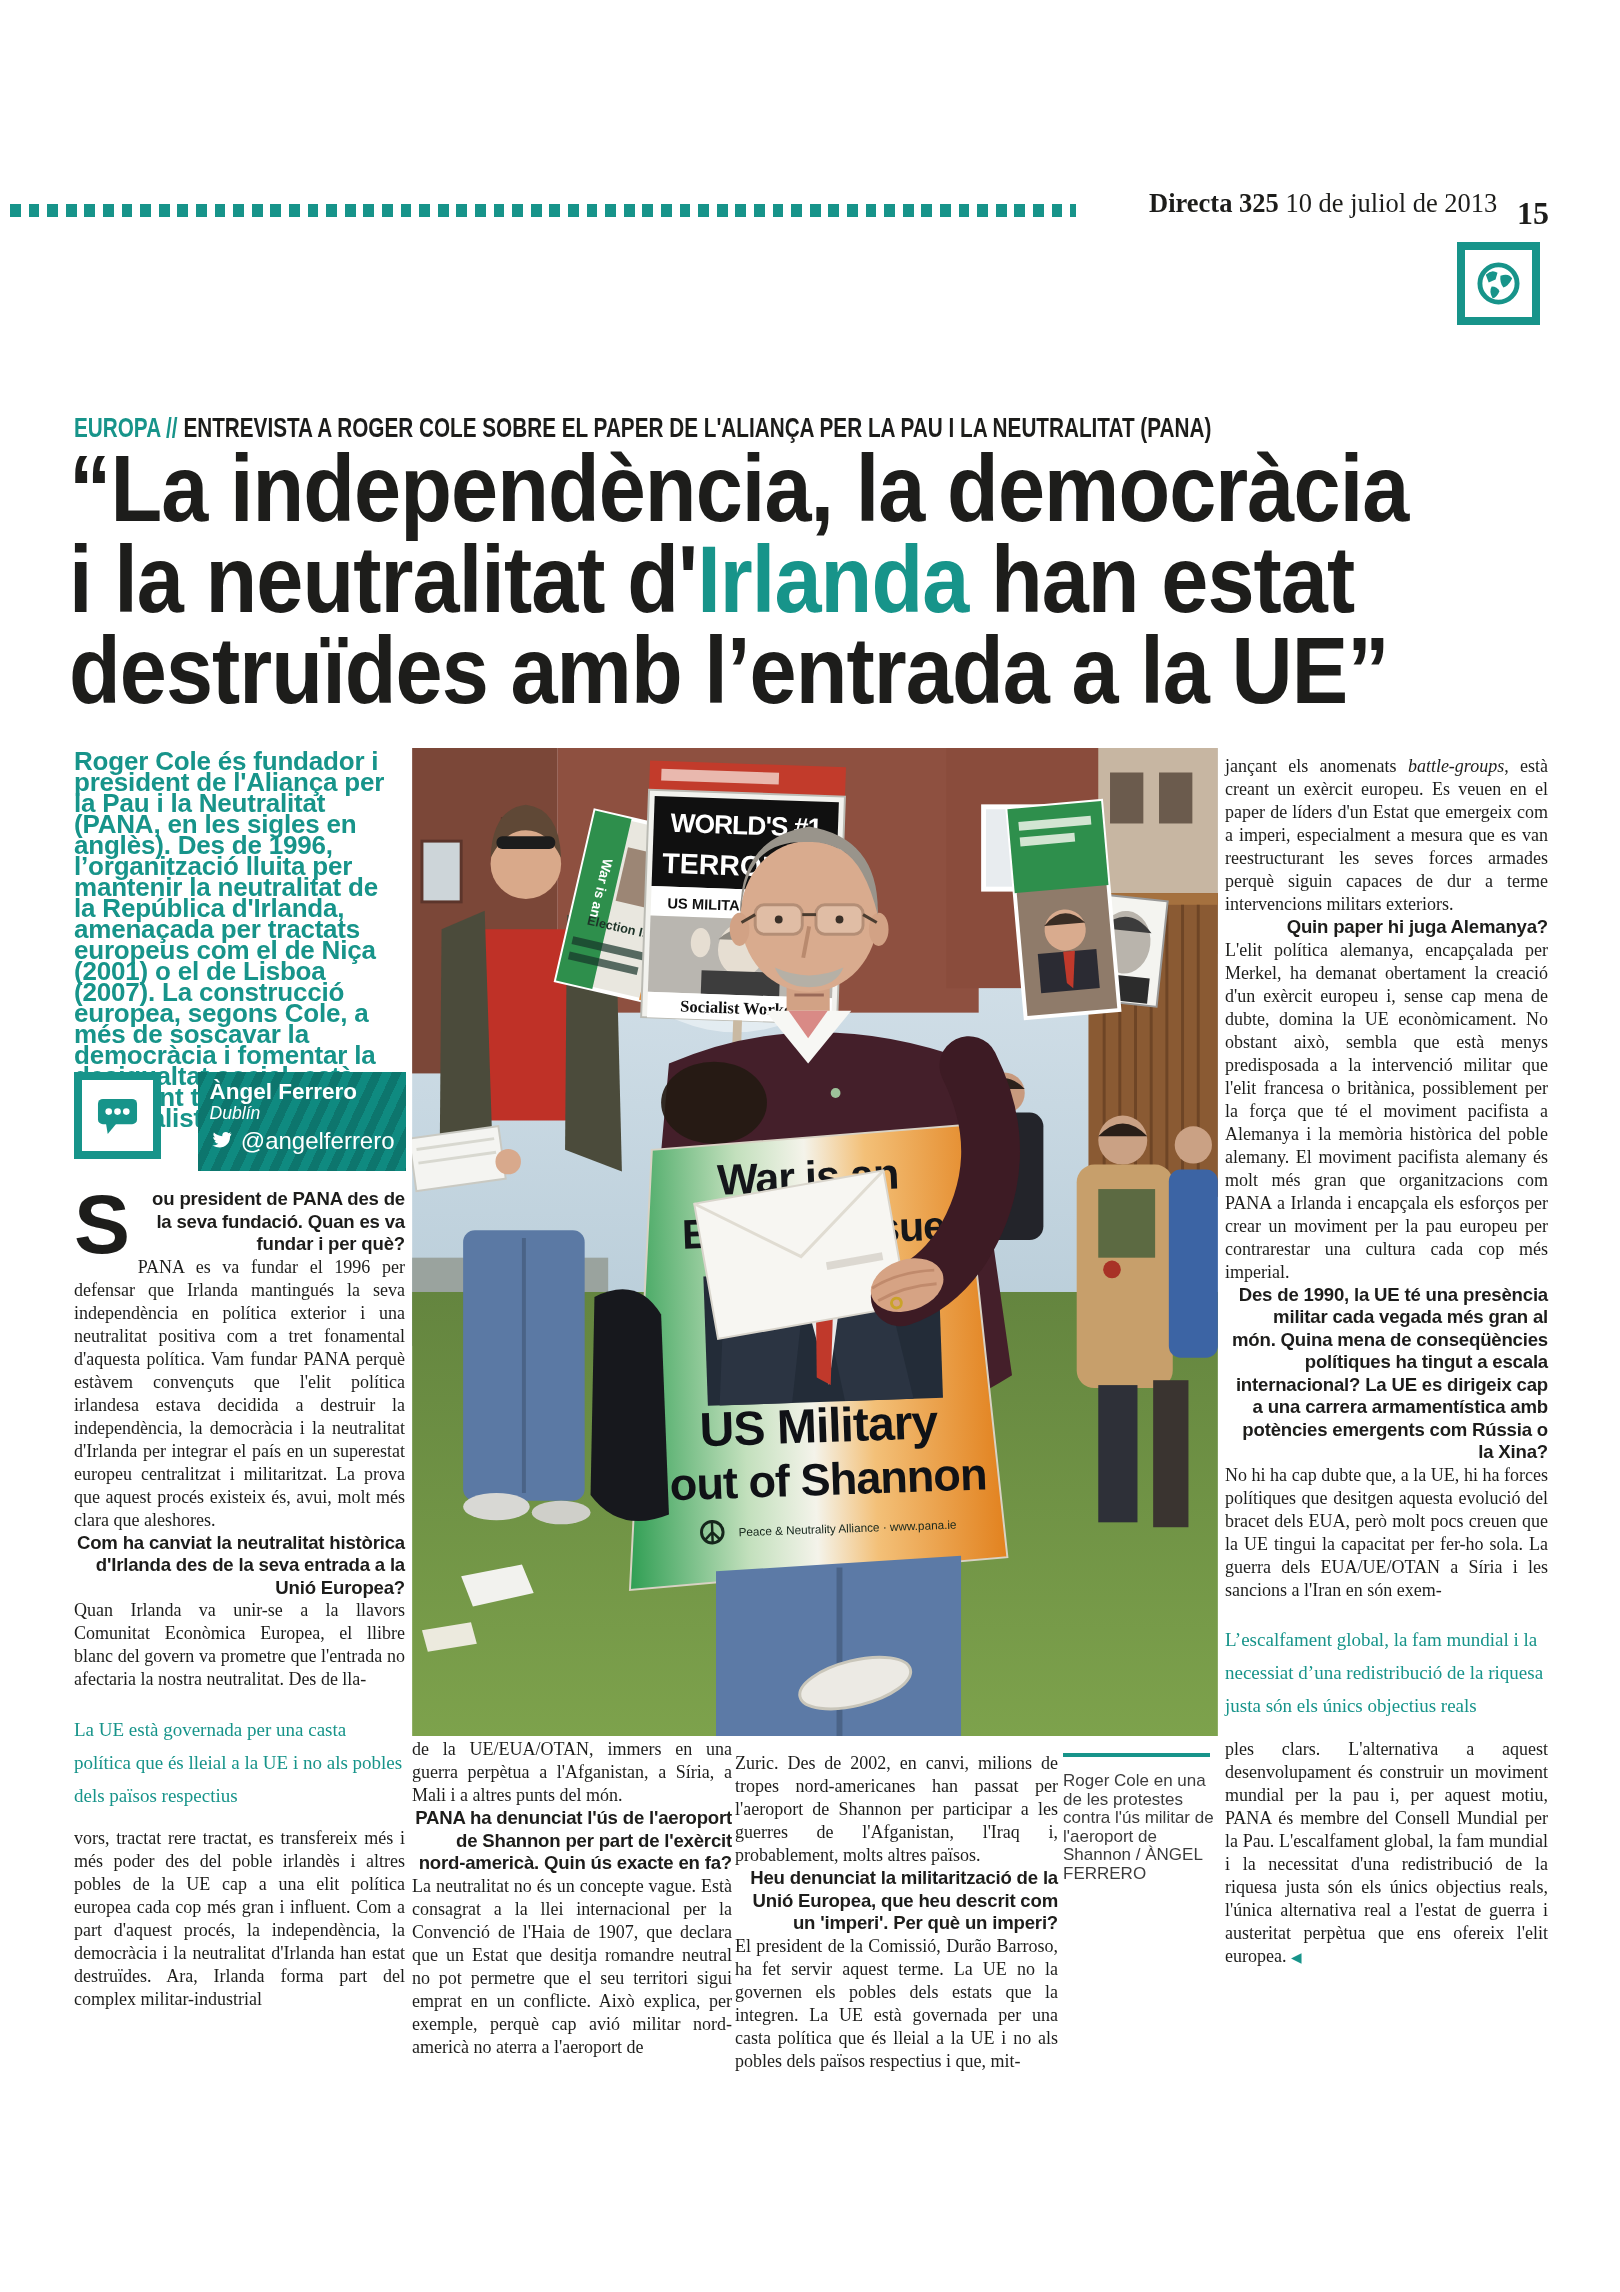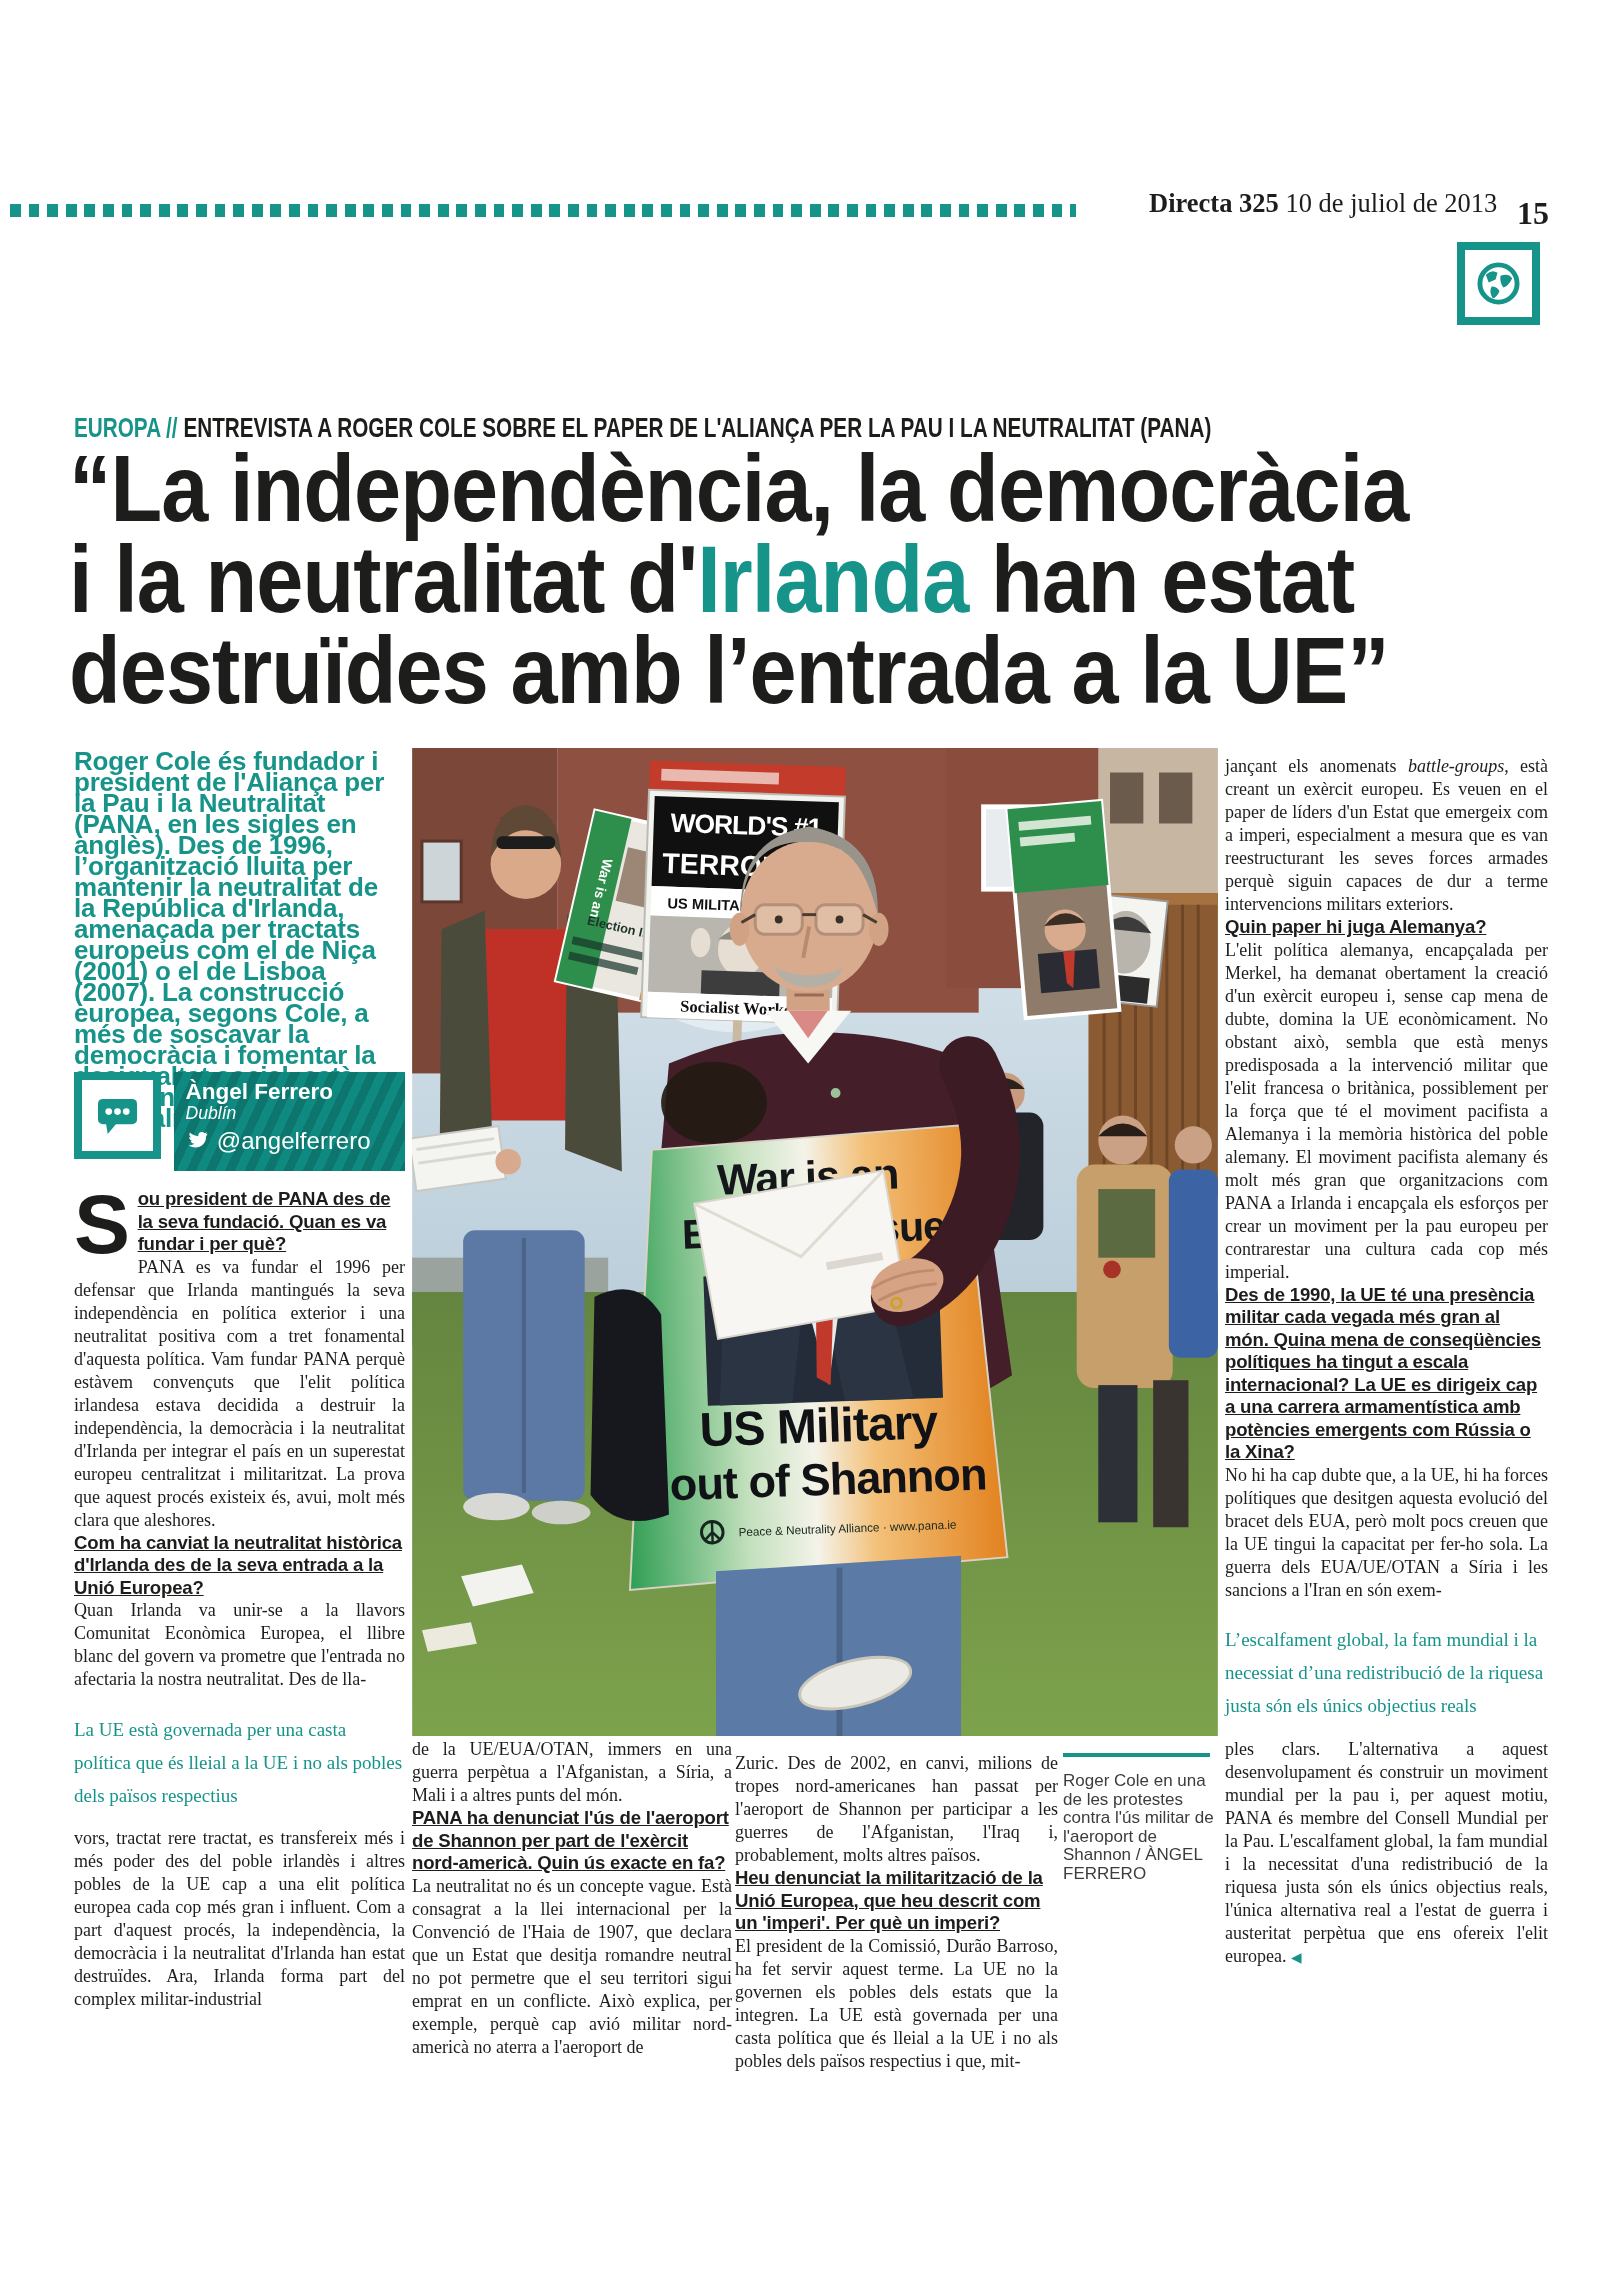--- a/index.html
+++ b/index.html
@@ -42,7 +42,7 @@
         text-align:justify;color:#1d1d1b;}
   .col p{margin:0;}
   .q{font-family:"Liberation Sans",sans-serif;font-weight:700;font-size:18.6px;line-height:22.5px;
-        text-align:left;letter-spacing:-0.2px;margin:21.6px 0 2.9px 0;text-decoration:underline;}
+        text-align:right;letter-spacing:-0.2px;margin:21.6px 0 2.9px 0;}
   .q.first{margin-top:0;}
   .dropcap{float:left;font-family:"Liberation Sans",sans-serif;font-weight:700;font-size:84px;
         line-height:.78;margin:3.9px 7.8px 0 0;}

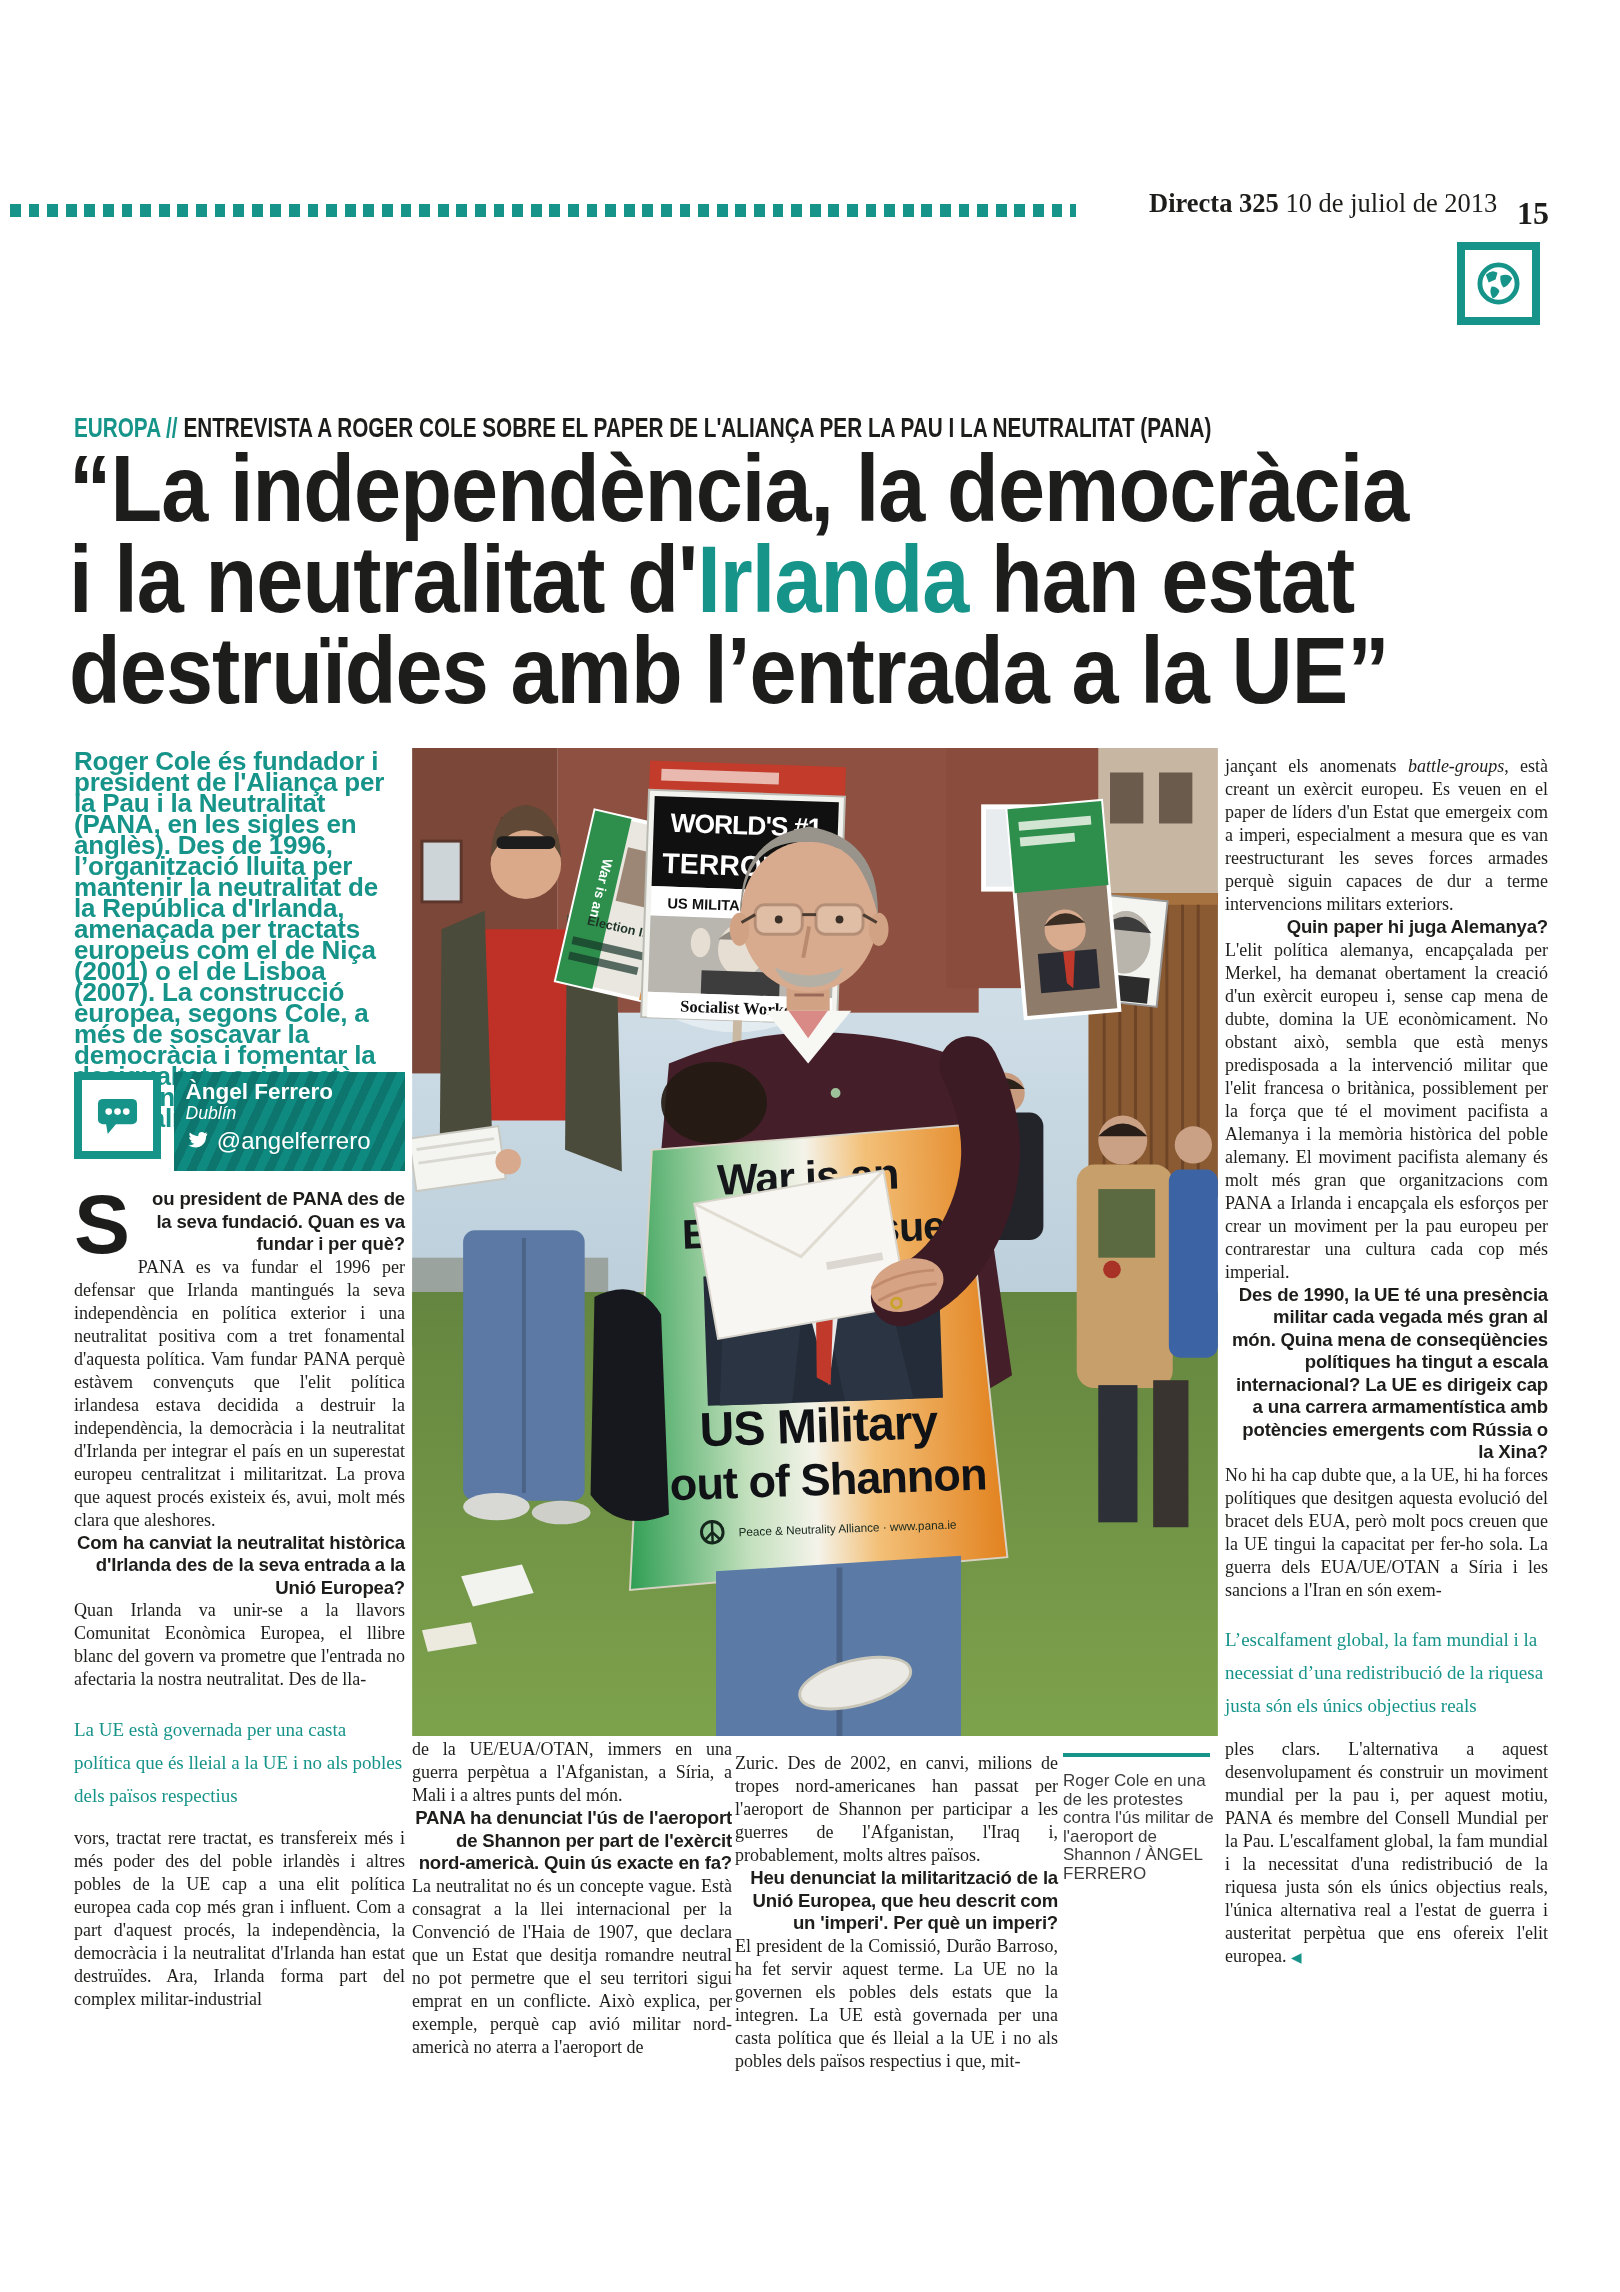--- a/index.html
+++ b/index.html
@@ -28,7 +28,7 @@
   
   .standfirst{position:absolute;left:74px;top:751px;width:331px;color:#17948A;font-weight:700;
         font-size:26px;line-height:21px;letter-spacing:-0.2px;}
-  .byline{position:absolute;left:74px;top:1072px;width:331px;height:99px;display:flex;}
+  .byline{position:absolute;left:74px;top:1072px;width:331px;height:99px;display:flex;gap:24px;}
   .icon-box{width:71px;height:71px;border:8.8px solid #17948A;background:#fff;flex:none;
         display:flex;align-items:center;justify-content:center;margin-right:12.7px;}
   .by-card{flex:1;background:#0F8A80;color:#fff;padding:6.9px 11.8px 5.9px;

